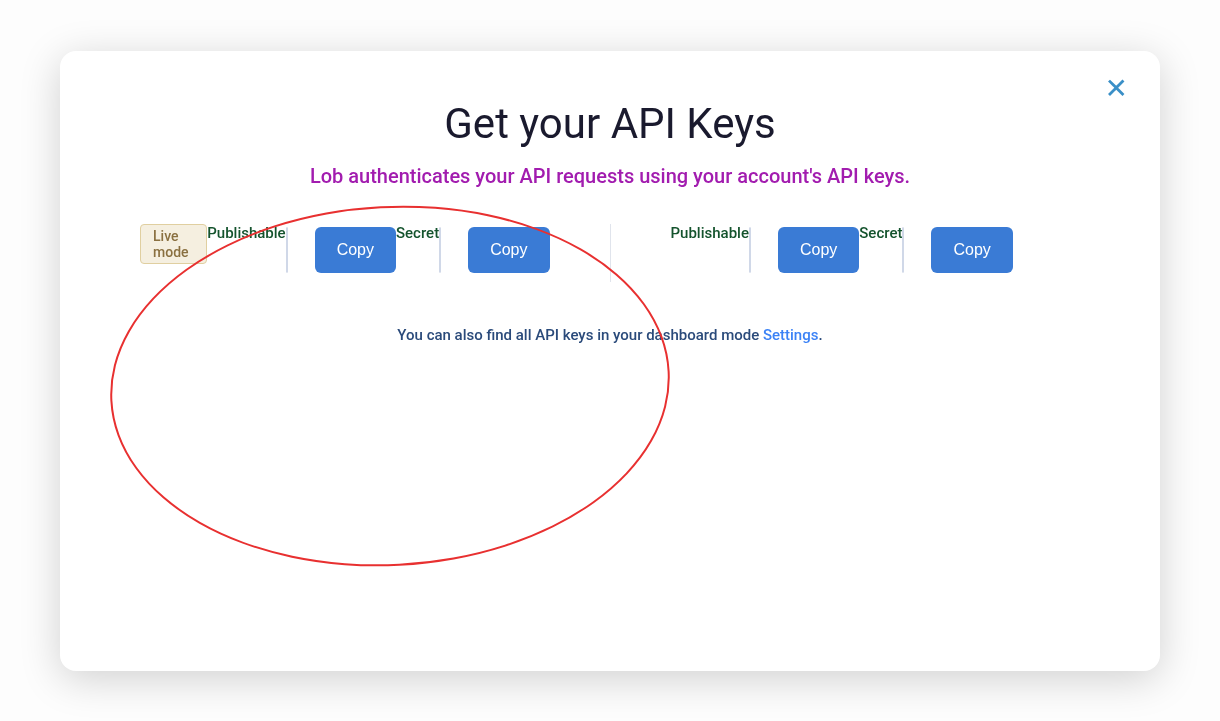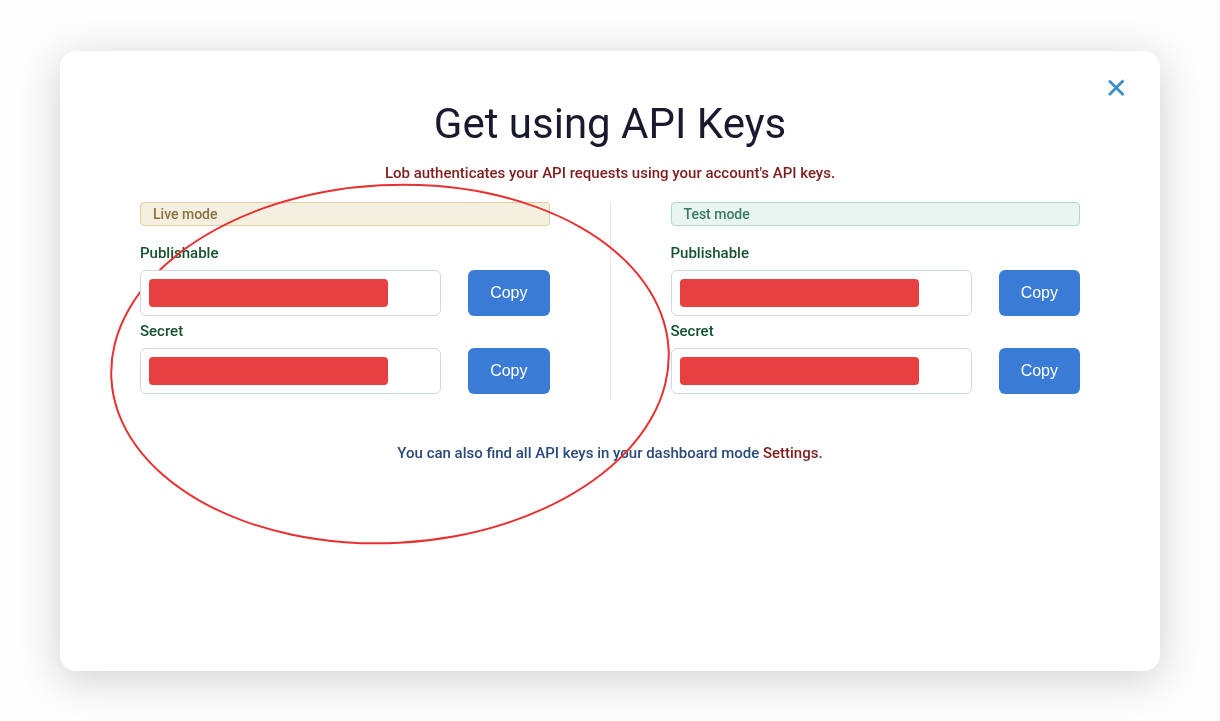--- a/index.html
+++ b/index.html
@@ -173,7 +173,7 @@
 
     <button class="close-btn">✕</button>
 
-    <h1 class="modal-title">Get using API Keys</h1>
+    <h1 class="modal-title">Get your API Keys</h1>
     <p class="modal-subtitle">Lob authenticates your API requests using your account's API keys.</p>
 
     <div class="keys-container">

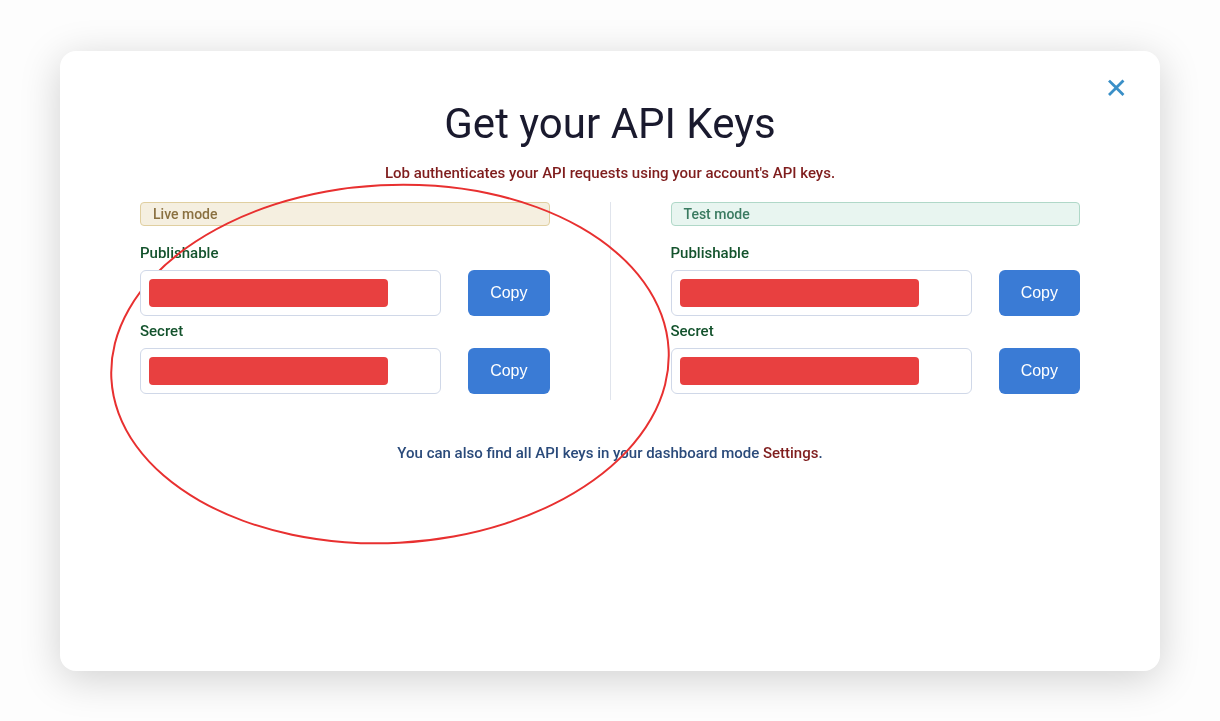--- a/index.html
+++ b/index.html
@@ -54,10 +54,10 @@
       text-align: center;
     }
     .modal-subtitle {
-      font-size: 15px;
-      color: #7f1d1d;
-      font-weight: 500;
-      margin-bottom: 20px;
+      font-size: 20px;
+      color: #a21caf;
+      font-weight: 500;
+      margin-bottom: 36px;
       text-align: center;
     }
     .keys-container {

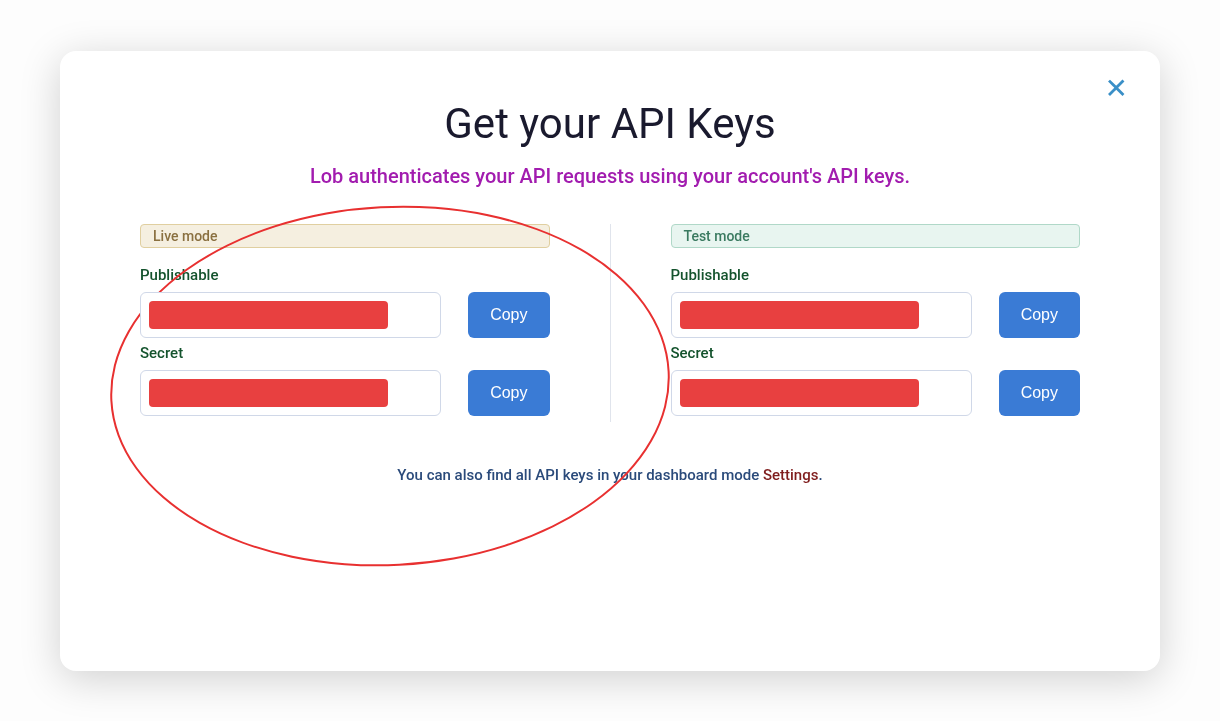--- a/index.html
+++ b/index.html
@@ -70,7 +70,7 @@
     .key-column {
       flex: 1;
       display: flex;
-      flex-direction: column;
+      flex-direction: row;
       gap: 0;
     }
     .mode-badge {

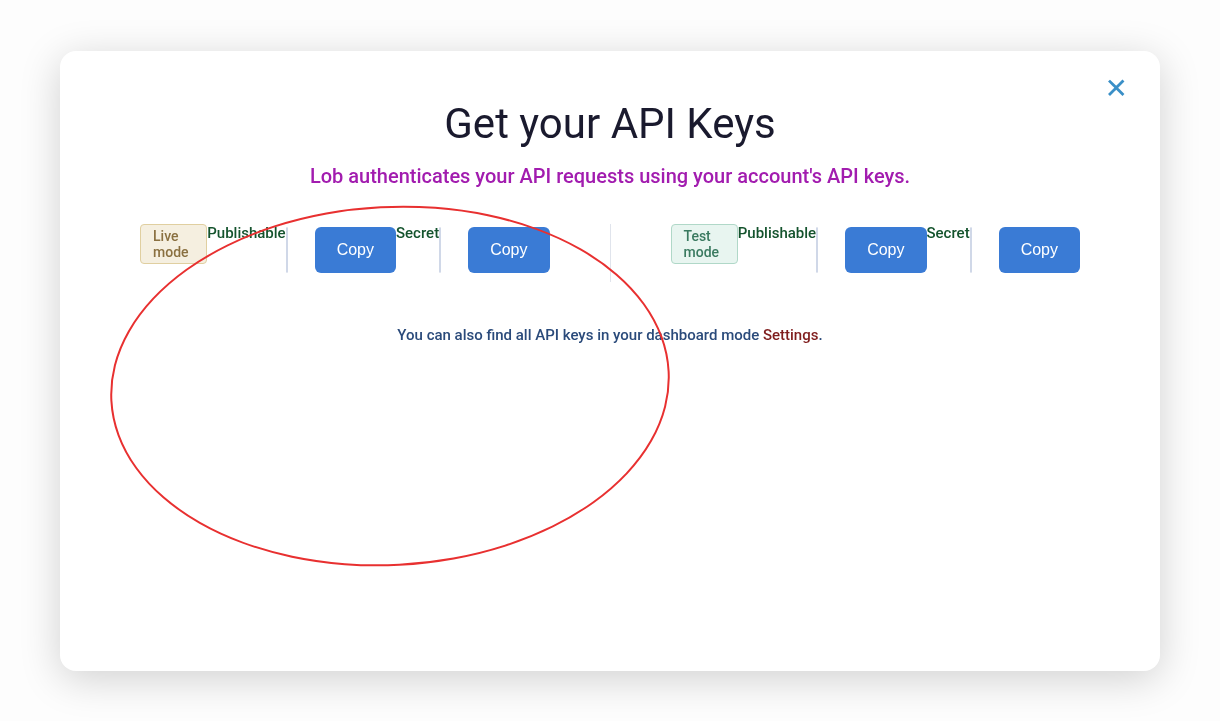--- a/index.html
+++ b/index.html
@@ -203,7 +203,6 @@
       <div class="divider"></div>
 
       <div class="key-column">
-        <span class="mode-badge test">Test mode</span>
 
         <div class="key-label">Publishable</div>
         <div class="key-row">

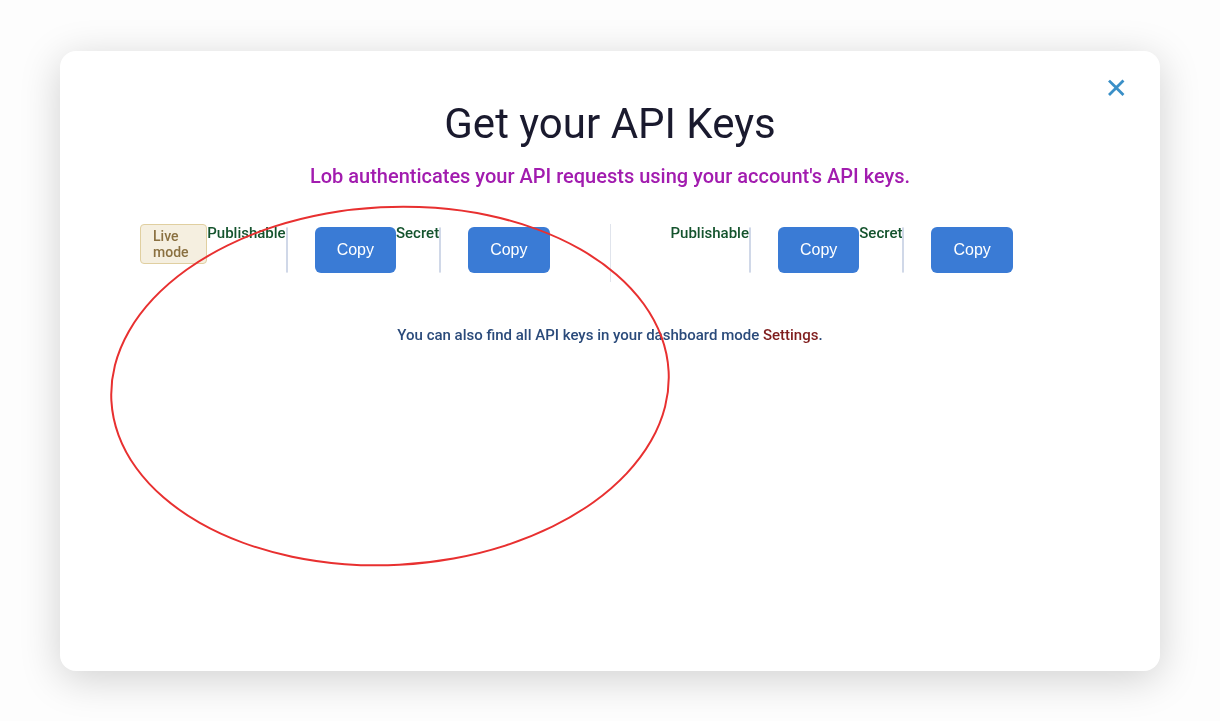--- a/index.html
+++ b/index.html
@@ -148,7 +148,7 @@
       font-weight: 500;
     }
     .footer-text a, .footer-link {
-      color: #7f1d1d;
+      color: #3b82f6;
       text-decoration: none;
       cursor: pointer;
     }

